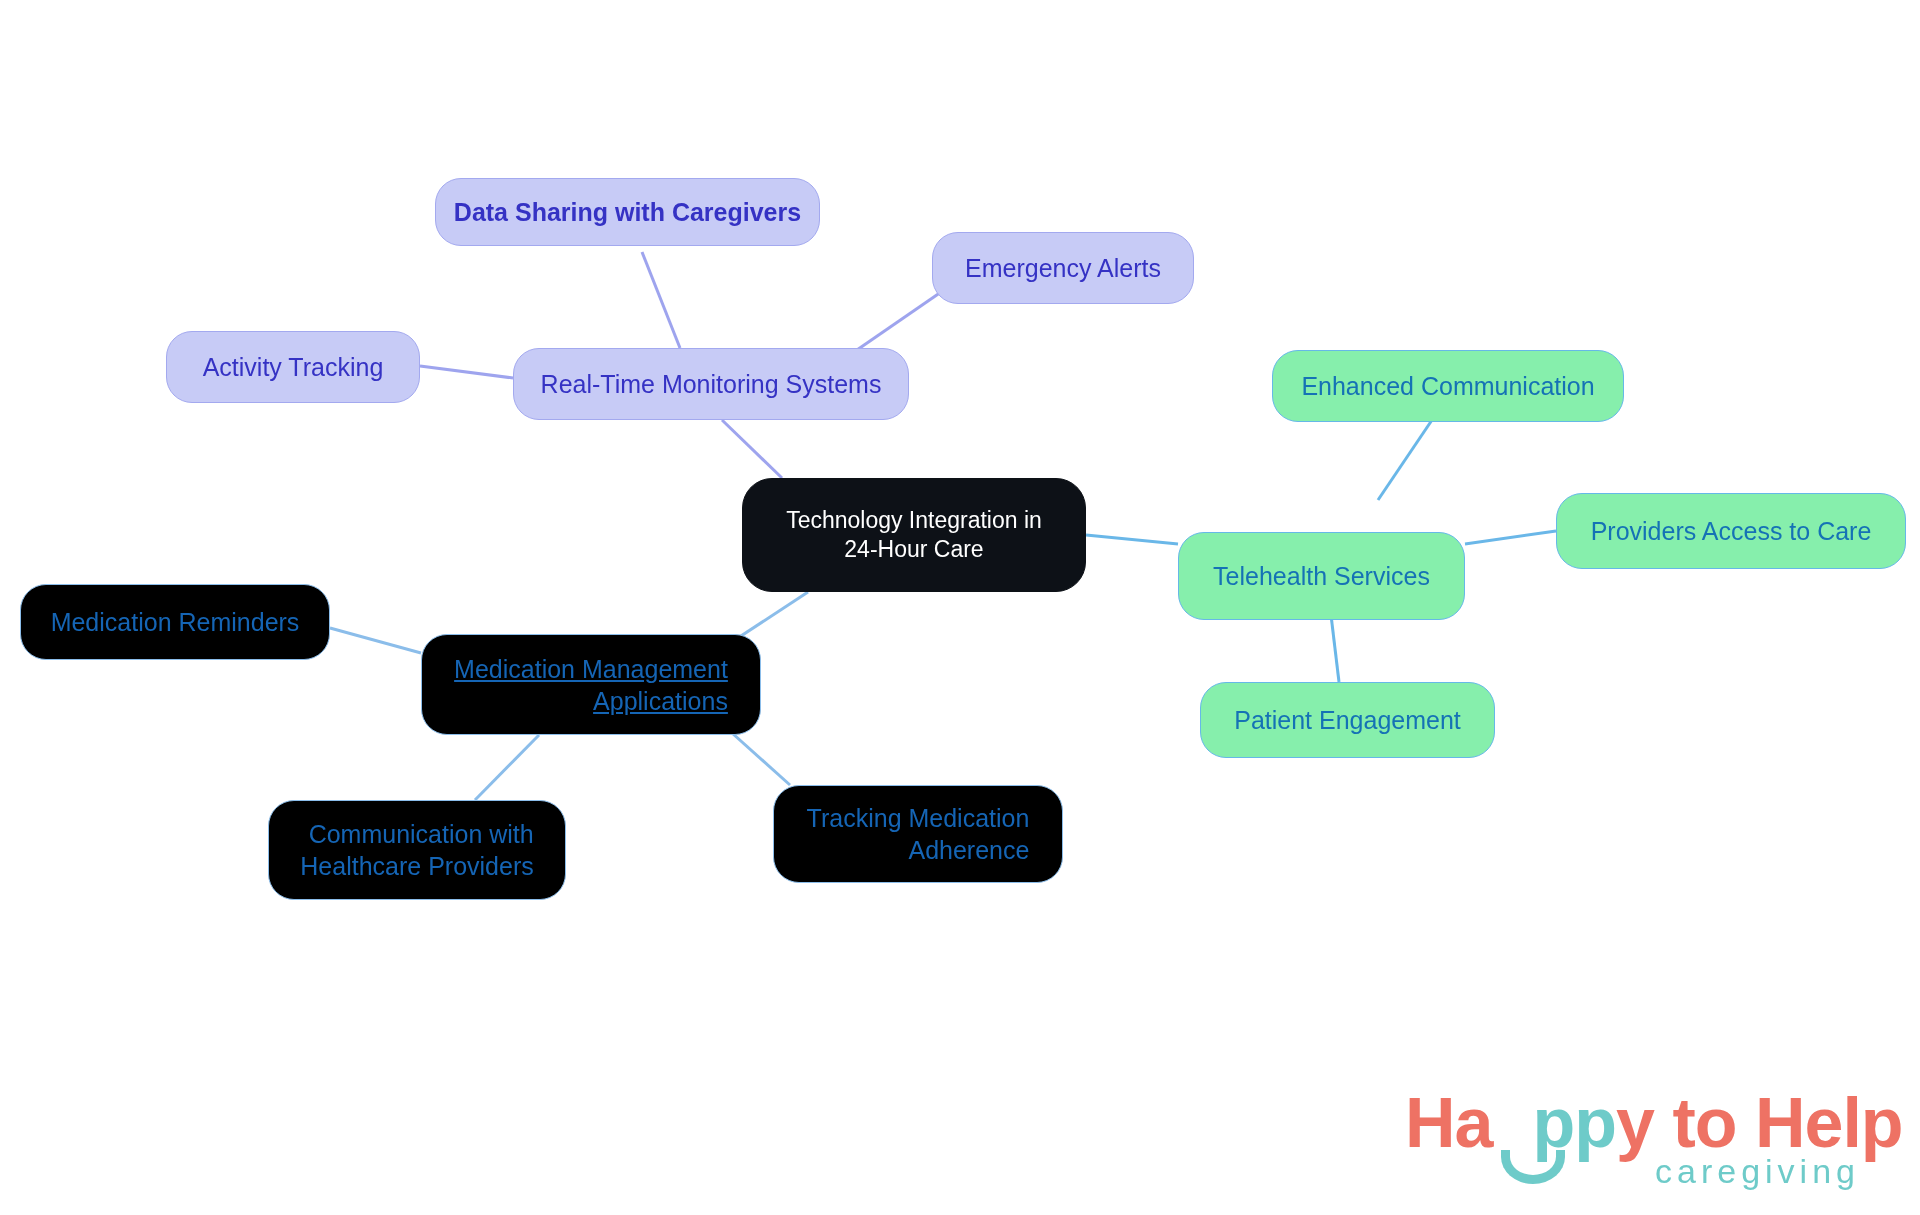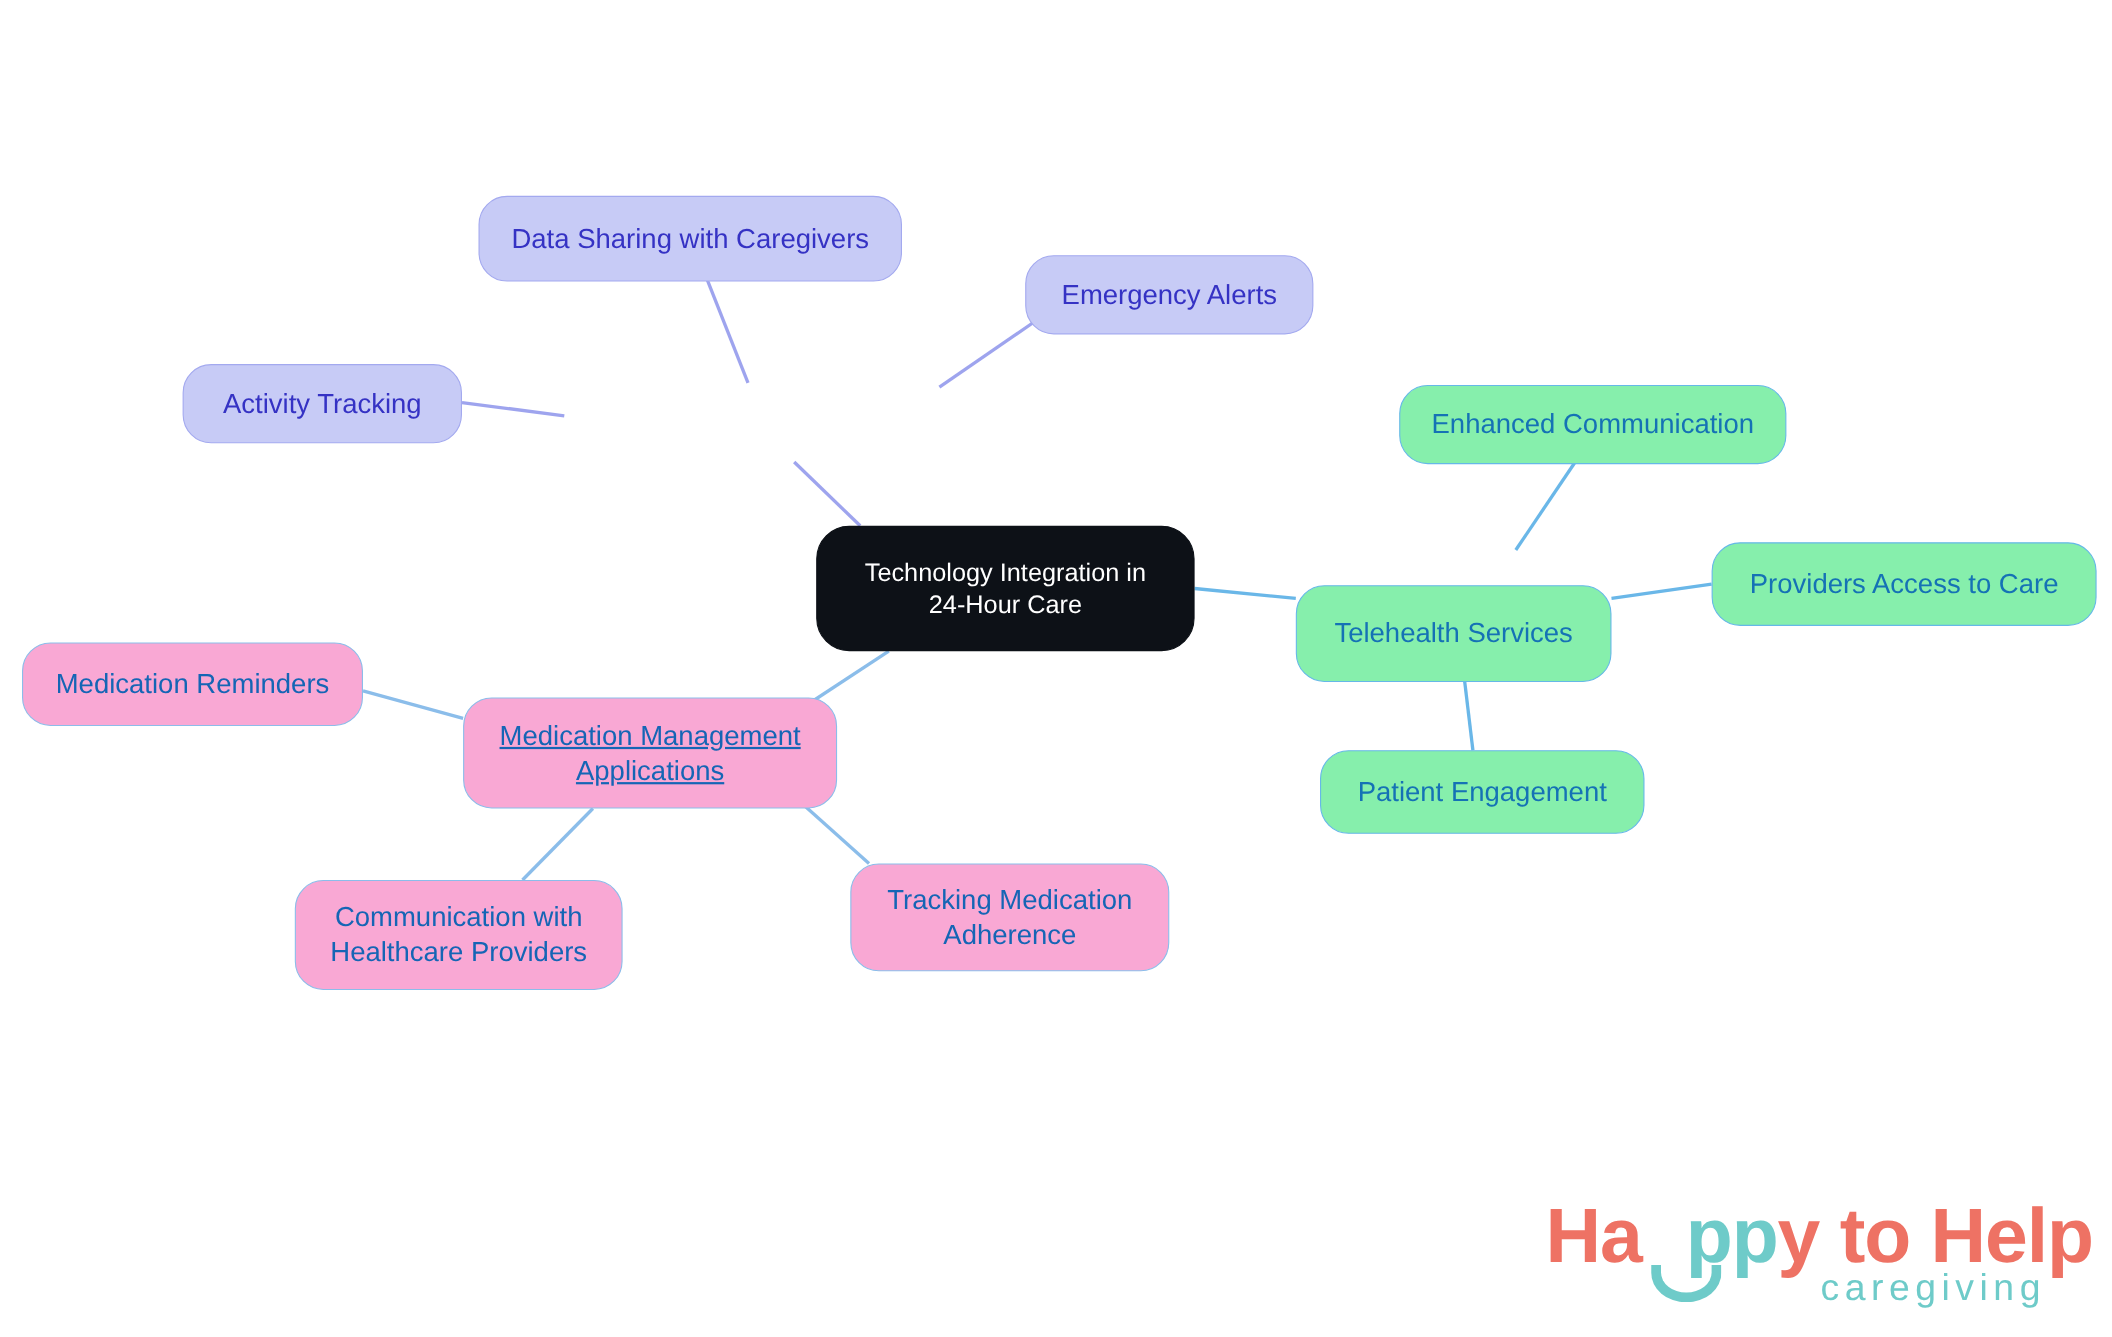--- a/index.html
+++ b/index.html
@@ -137,7 +137,7 @@
 24-Hour Care</div>
 
 
-  <div class="node purple" style="left:435px; top:178px; width:385px; height:78px;">Data Sharing with Caregivers</div>
+  <div class="node purple" style="left:435px; top:178px; width:385px; height:68px;font-weight:bold;">Data Sharing with Caregivers</div>
 
   <div class="node purple" style="left:932px; top:232px; width:262px; height:72px;">Emergency Alerts</div>
 

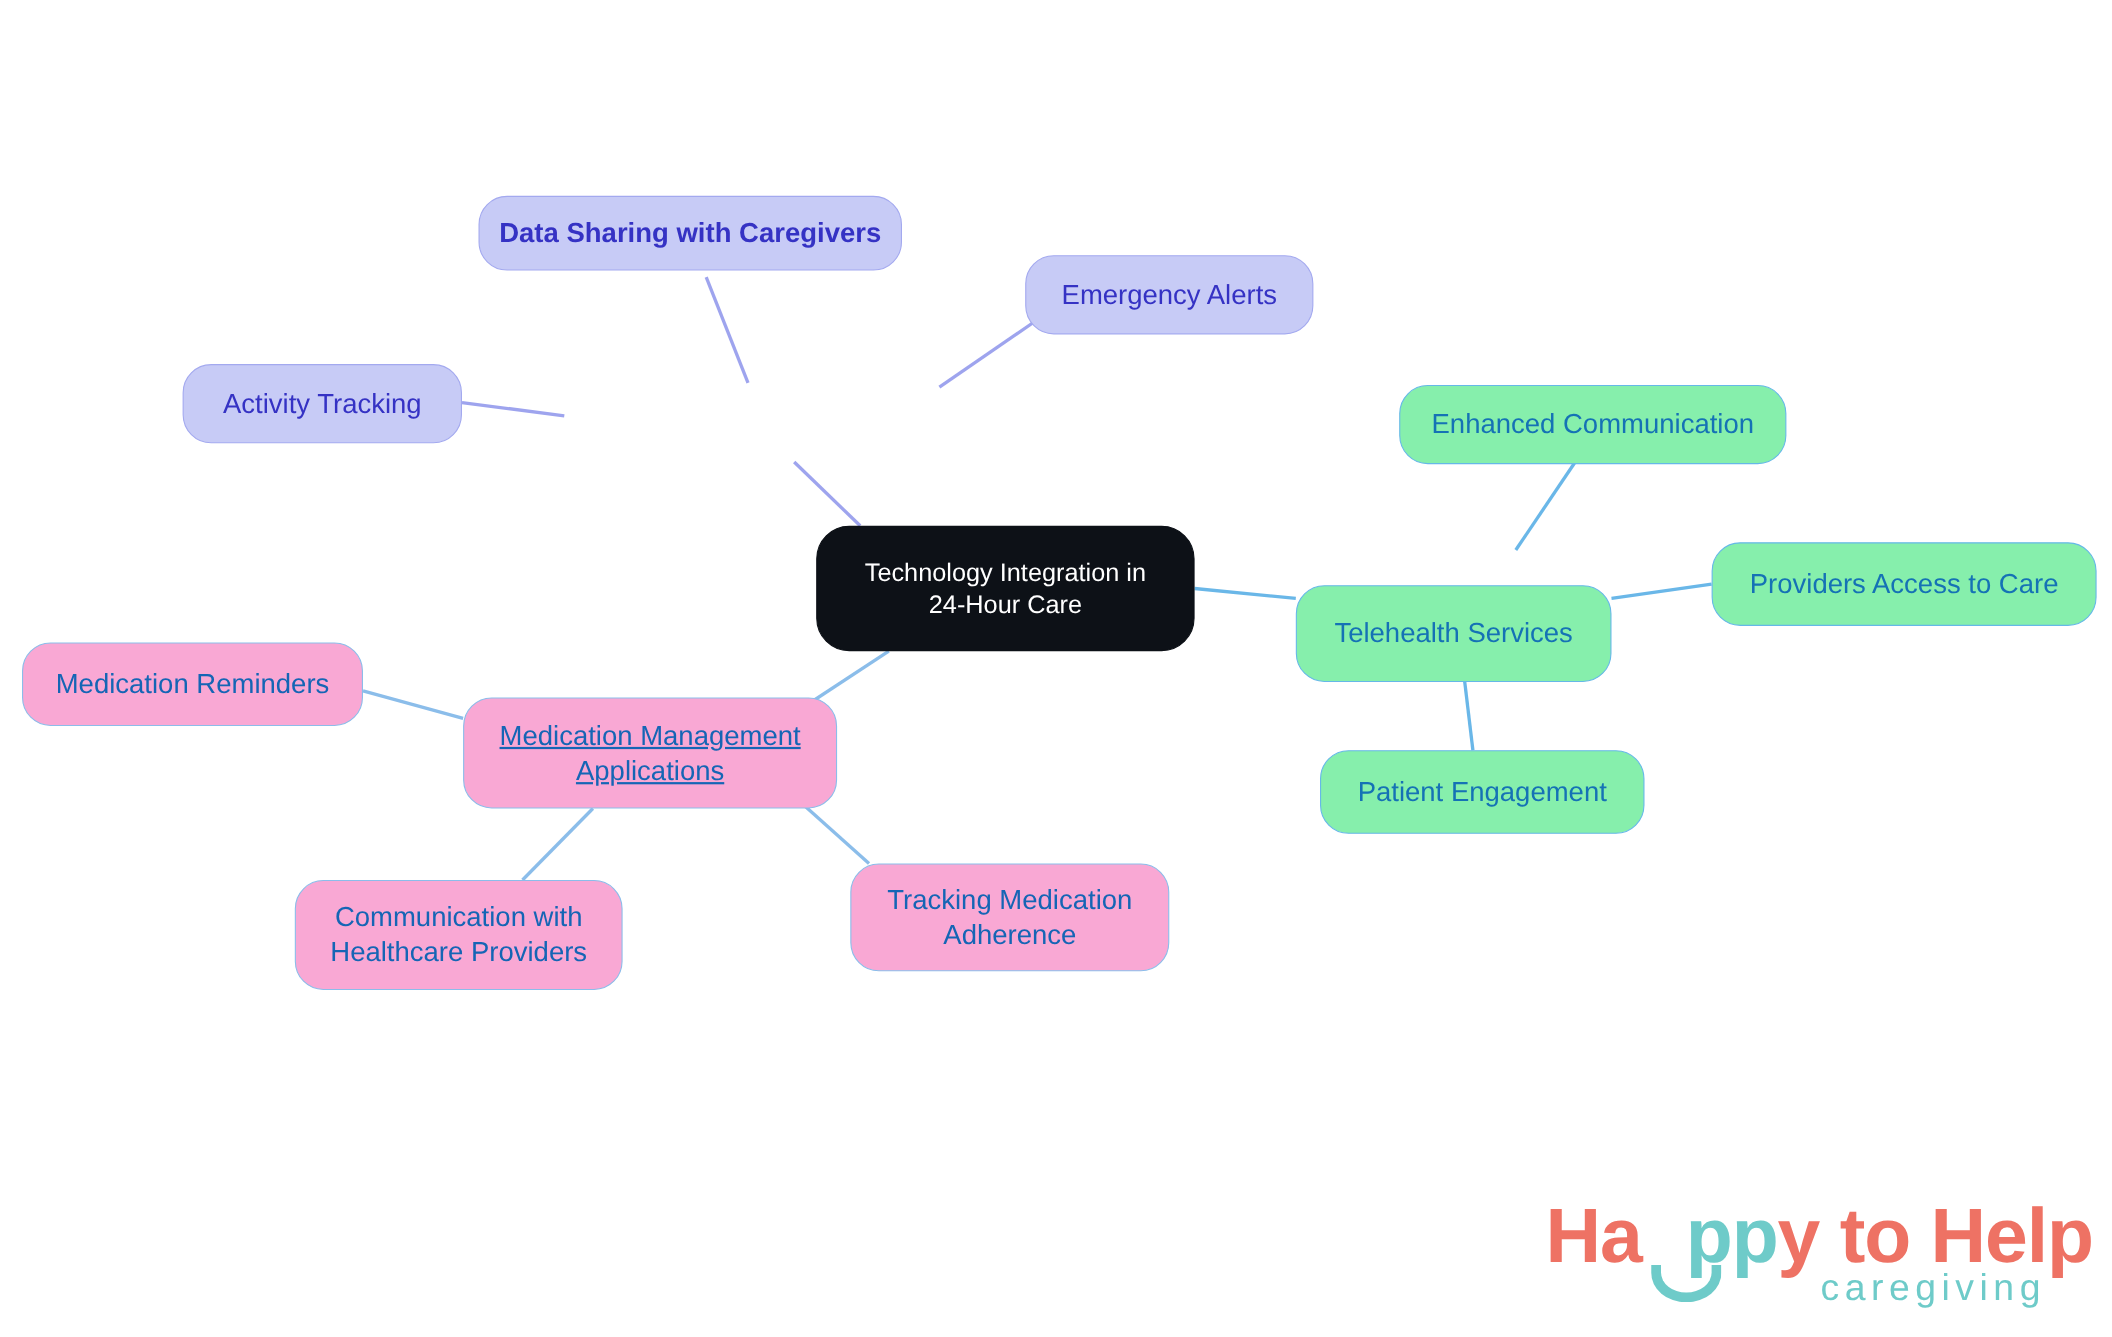--- a/index.html
+++ b/index.html
@@ -136,6 +136,7 @@
   <div class="node root" style="left:742px; top:478px; width:344px; height:114px;">Technology Integration in
 24-Hour Care</div>
 
+  <div class="node purple" style="left:513px; top:348px; width:396px; height:72px;">Real-Time Monitoring Systems</div>
 
   <div class="node purple" style="left:435px; top:178px; width:385px; height:68px;font-weight:bold;">Data Sharing with Caregivers</div>
 

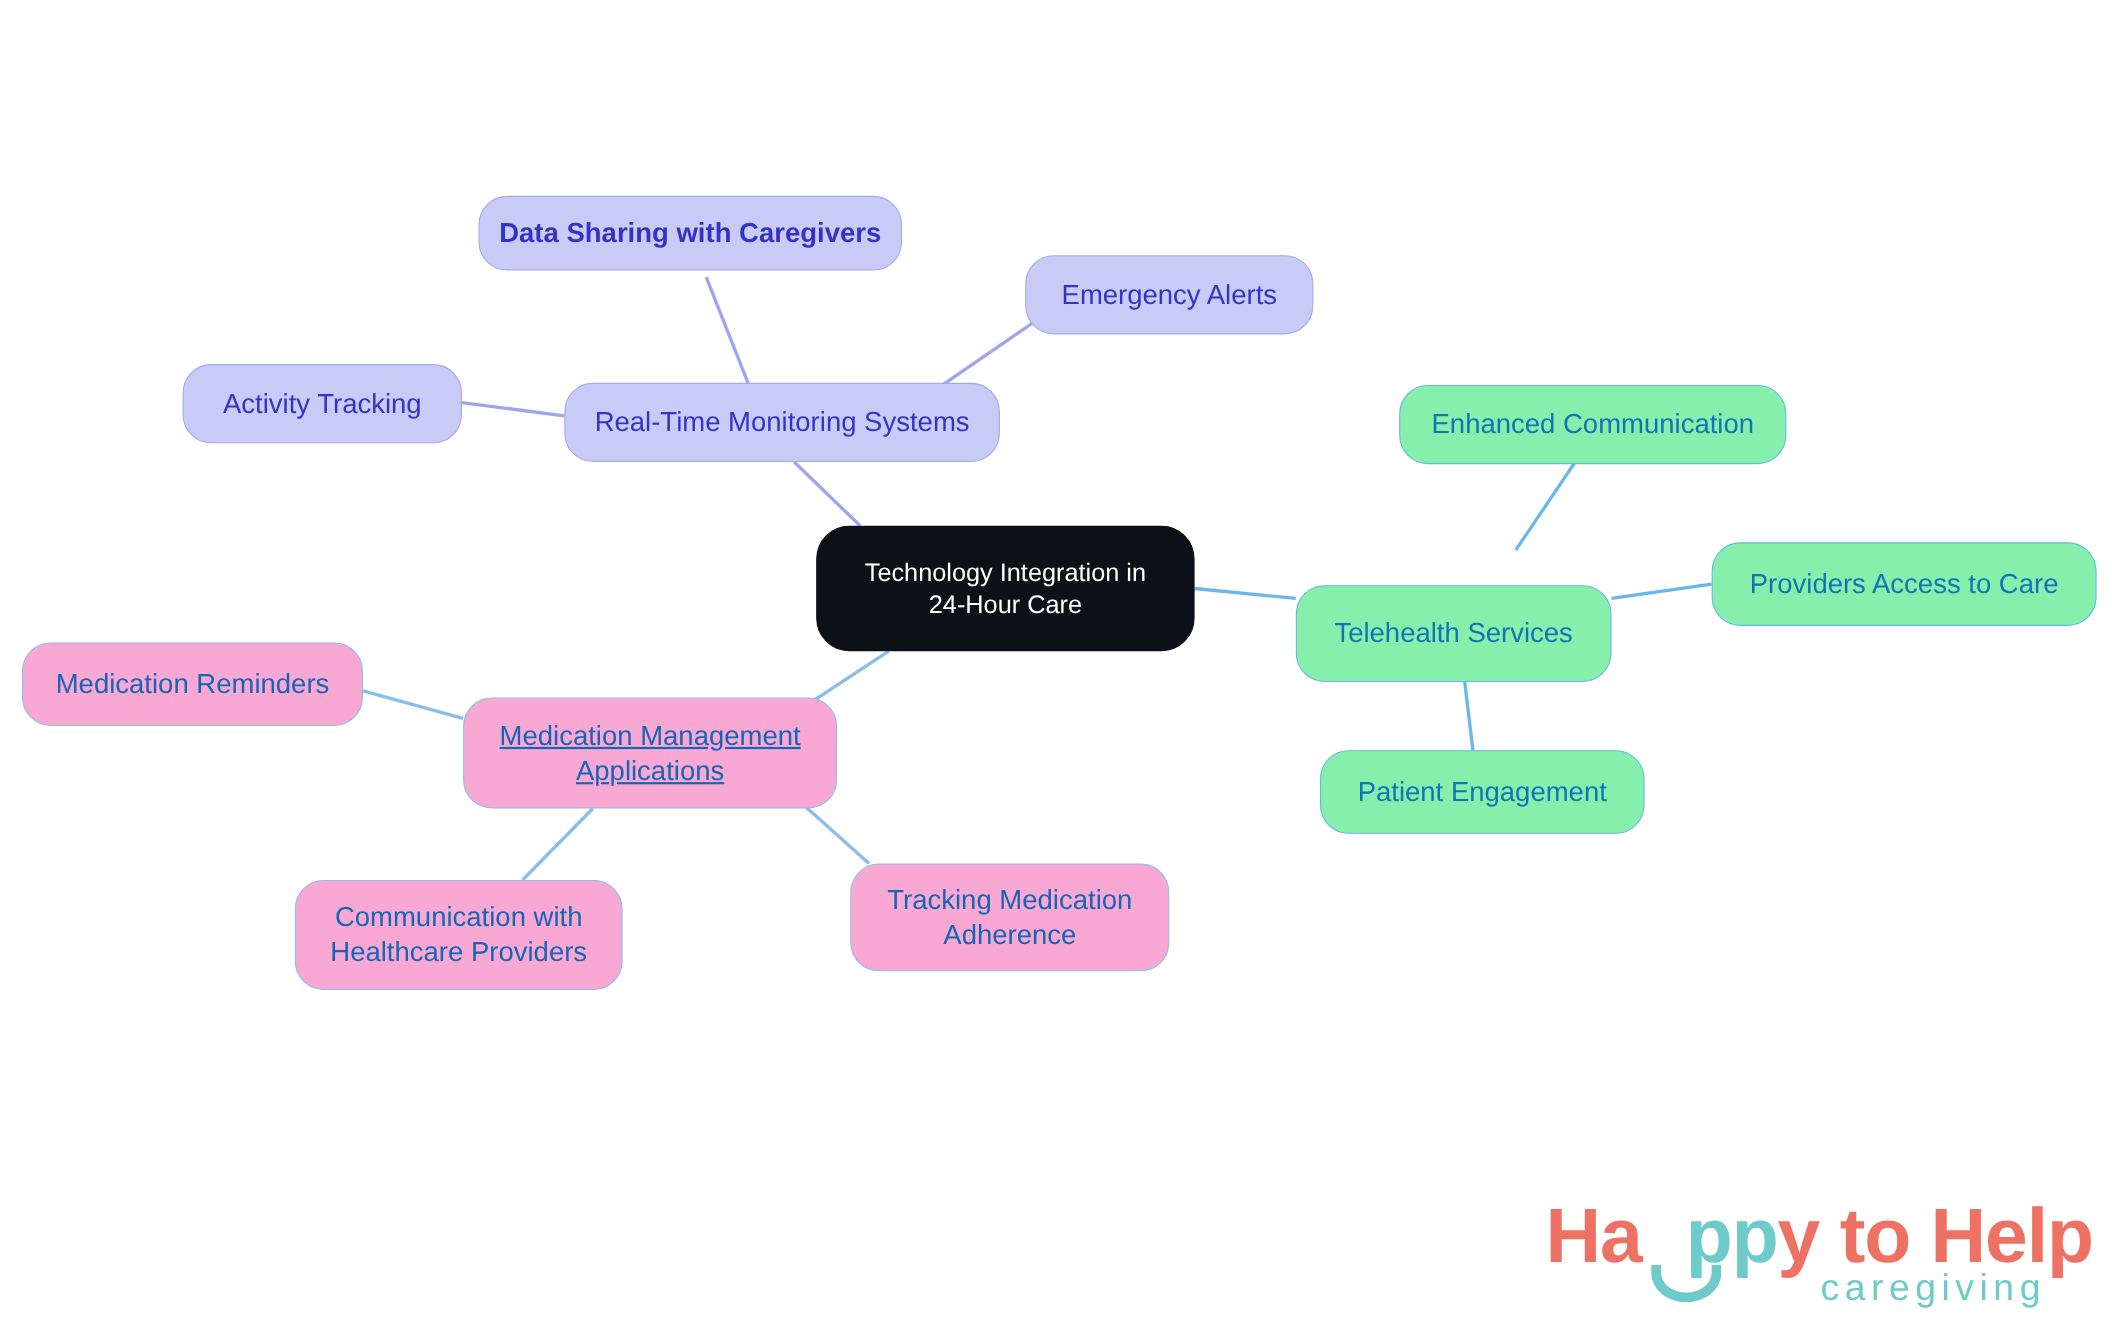--- a/index.html
+++ b/index.html
@@ -60,10 +60,11 @@
     font-size: 25px;
   }
   .node.blue-light {
-    background: #f9a8d4;
+    background: #000000;
     border-color: #8bbdea;
     color: #1565b5;
     font-size: 25px;
+    text-align: right;
   }
 
   

